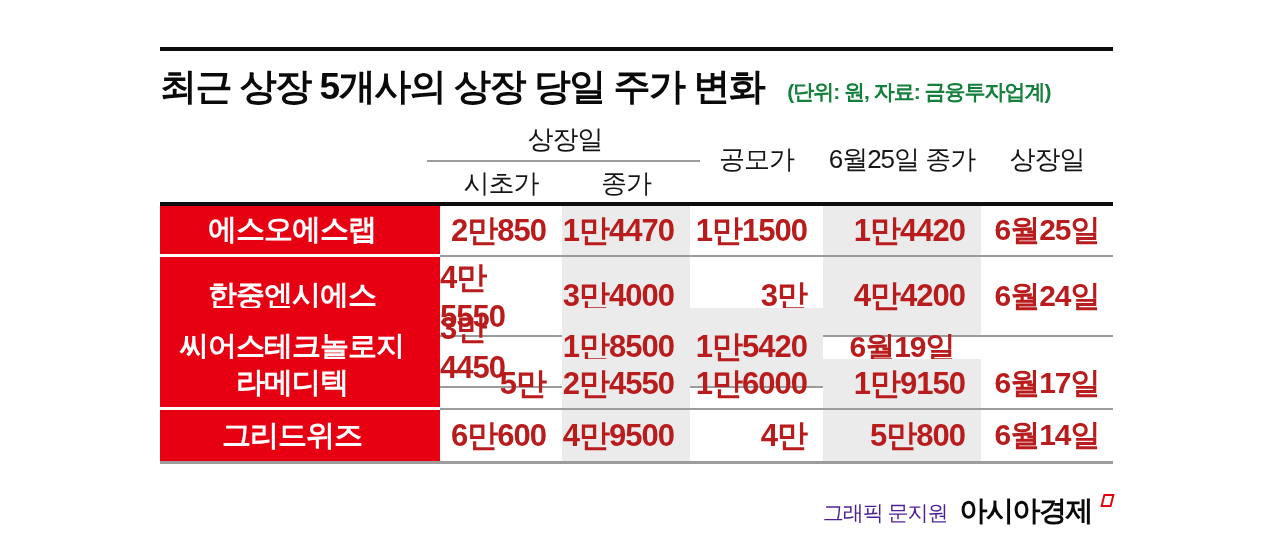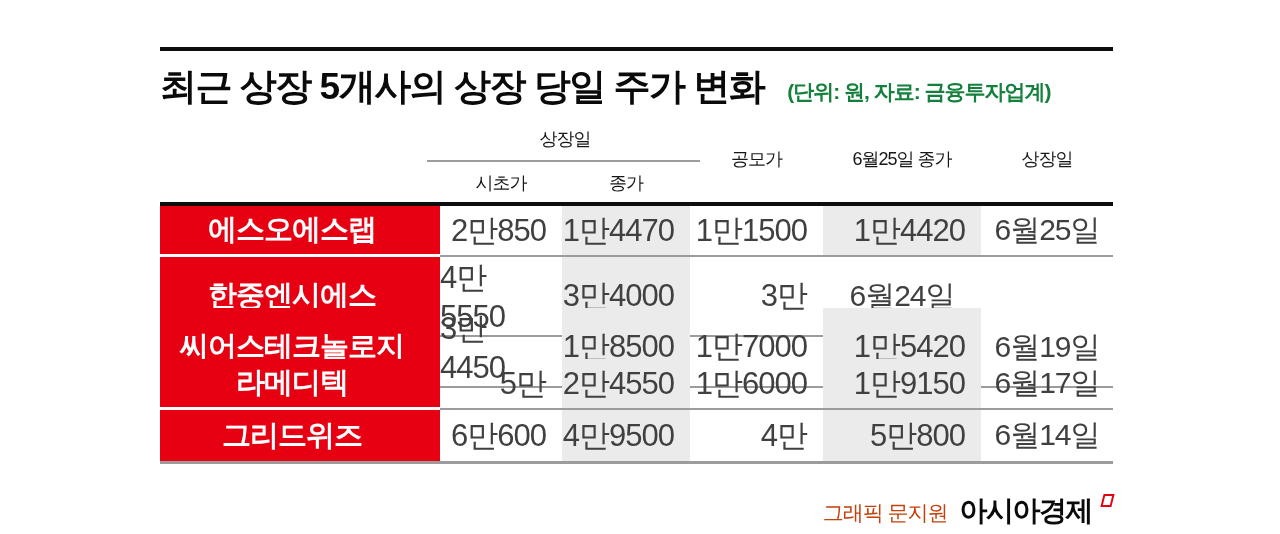--- a/index.html
+++ b/index.html
@@ -48,7 +48,7 @@
     position: absolute;
     left: 160px; top: 120px;
     width: 953px; height: 82px;
-    font-size: 18px;
+    font-size: 26px;
     font-weight: 500;
     letter-spacing: -1px;
     color: #161616;

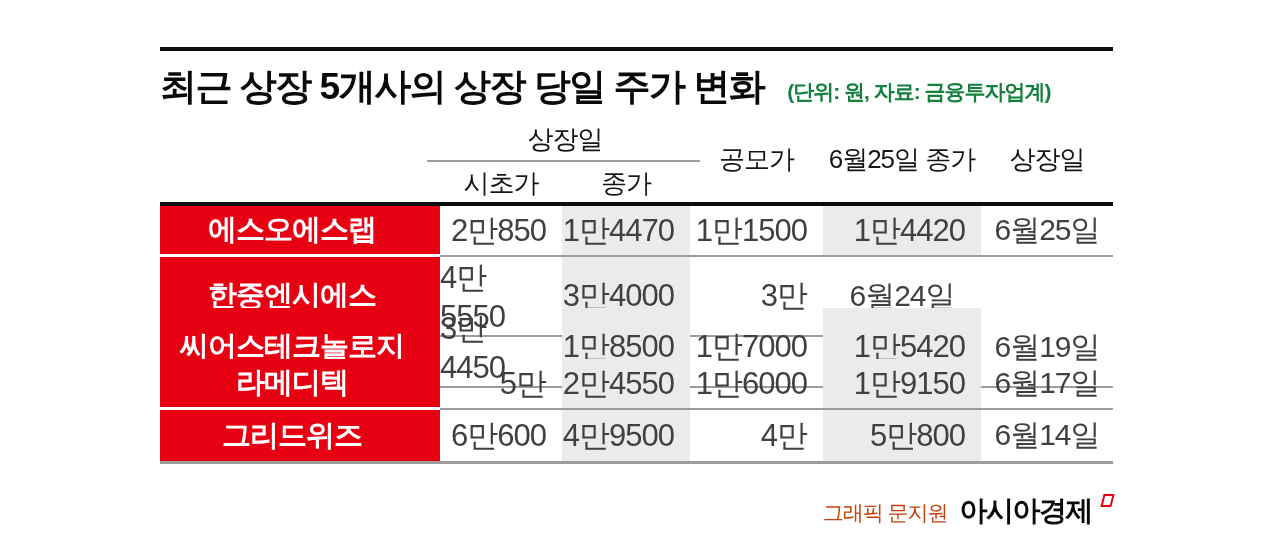--- a/index.html
+++ b/index.html
@@ -86,9 +86,9 @@
     justify-content: flex-end;
     padding-right: 16px;
     font-size: 31px;
-    font-weight: 400;
-    letter-spacing: -1px;
-    color: #404040;
+    font-weight: 700;
+    letter-spacing: -1px;
+    color: #b91c1c;
     border-bottom: 2px solid #9c9c9c;
   }
   .row:last-child .cell { border-bottom: none; }

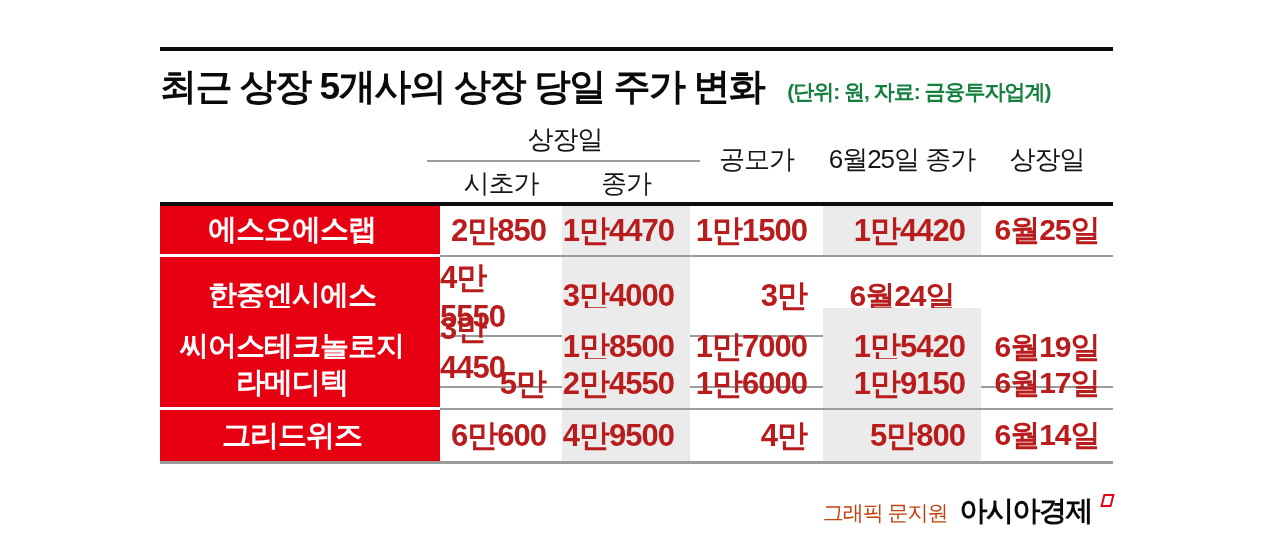--- a/index.html
+++ b/index.html
@@ -178,6 +178,7 @@
       <div class="cell">4만5550</div>
       <div class="cell c-shade">3만4000</div>
       <div class="cell">3만</div>
+      <div class="cell c-shade">4만4200</div>
       <div class="cell c-date">6월24일</div>
     </div>
 

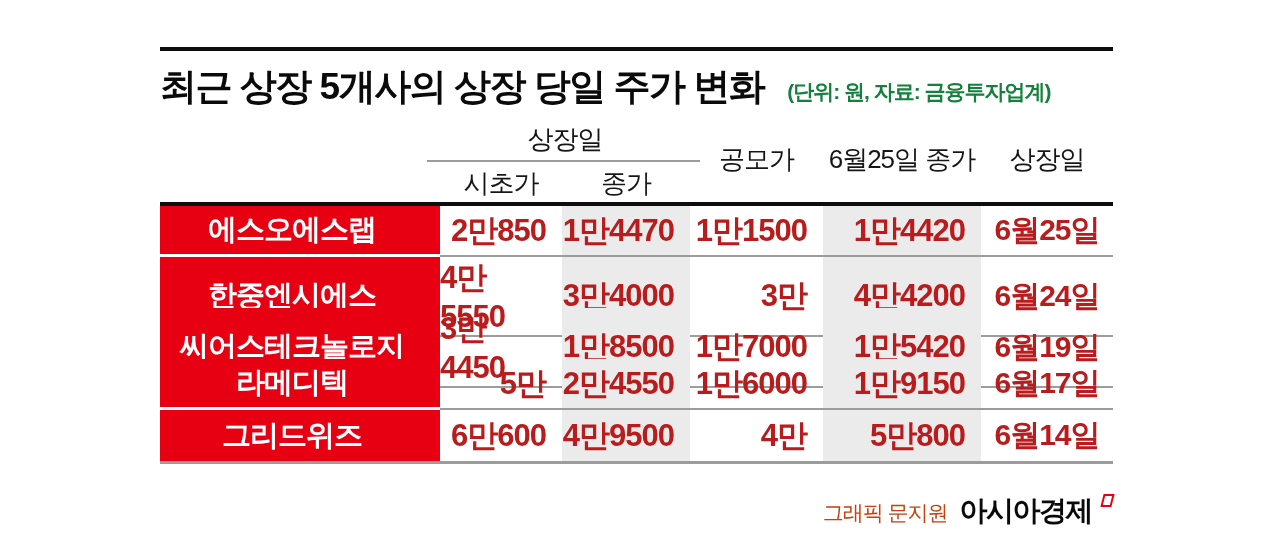--- a/index.html
+++ b/index.html
@@ -186,7 +186,6 @@
       <div class="cell c-name">씨어스테크놀로지</div>
       <div class="cell">3만4450</div>
       <div class="cell c-shade">1만8500</div>
-      <div class="cell">1만7000</div>
       <div class="cell c-shade">1만5420</div>
       <div class="cell c-date">6월19일</div>
     </div>

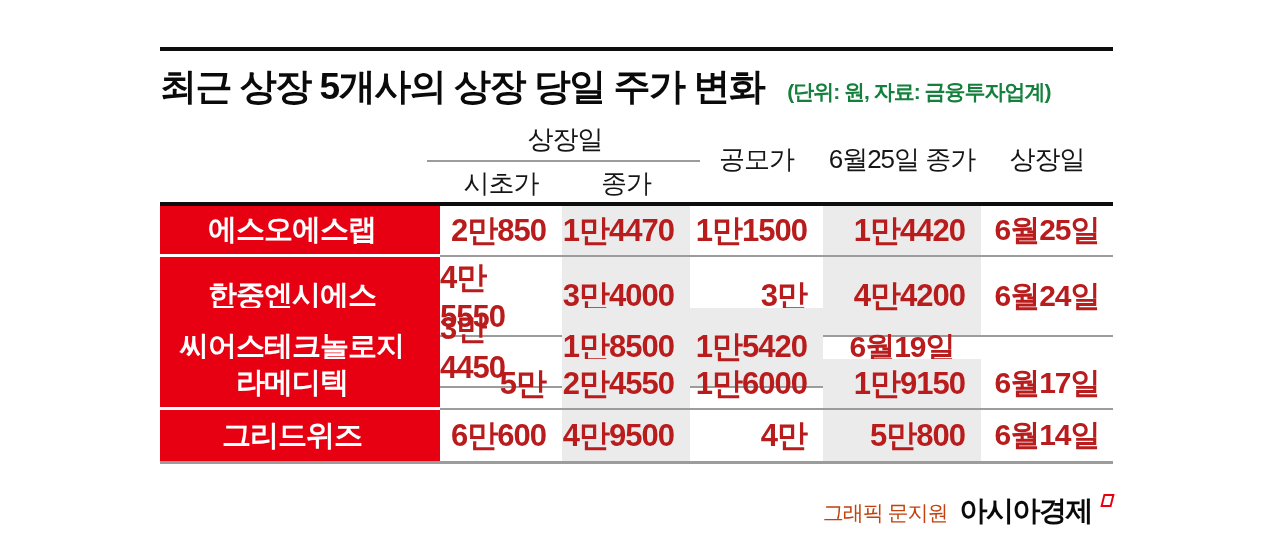--- a/index.html
+++ b/index.html
@@ -122,7 +122,7 @@
     font-size: 21px;
     font-weight: 500;
     letter-spacing: -1px;
-    color: #c2410c;
+    color: #4c1d95;
   }
   .credit-brand {
     font-size: 28px;

